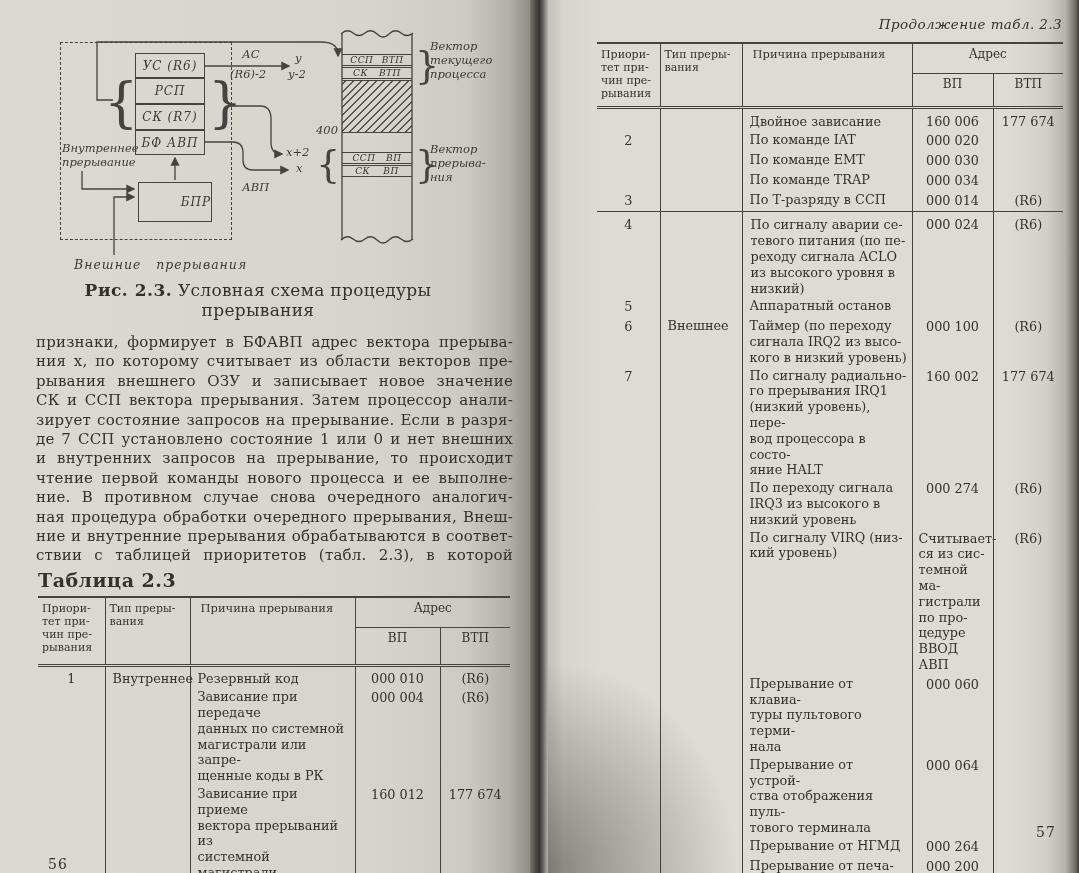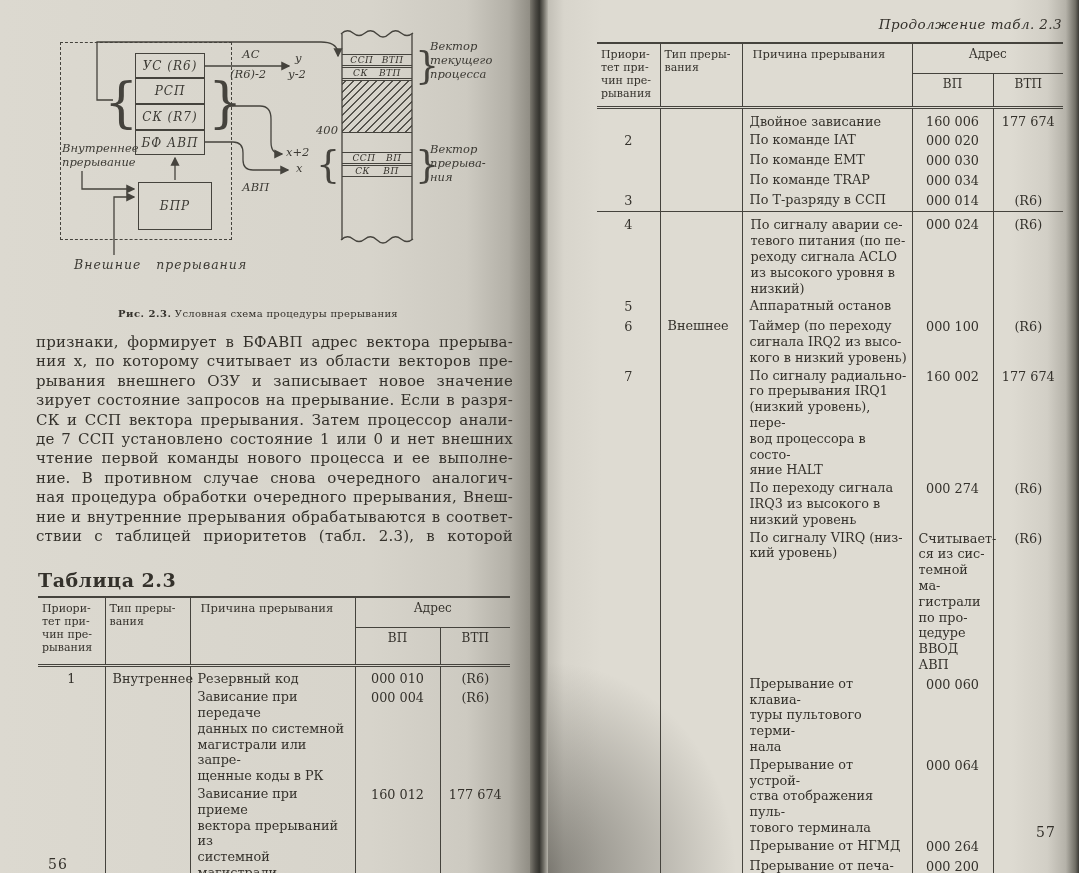--- a/index.html
+++ b/index.html
@@ -104,7 +104,7 @@
   <div class="blk" style="left:95px;top:104px;width:70px;height:25px;">
       <span>БФ АВП</span>
     </div>
-  <div class="blk" style="left:98px;top:156px;width:74px;height:48px;">
+  <div class="blk" style="left:98px;top:156px;width:74px;height:40px;justify-content:flex-end;">
       <span>БПР</span>
     </div>
 

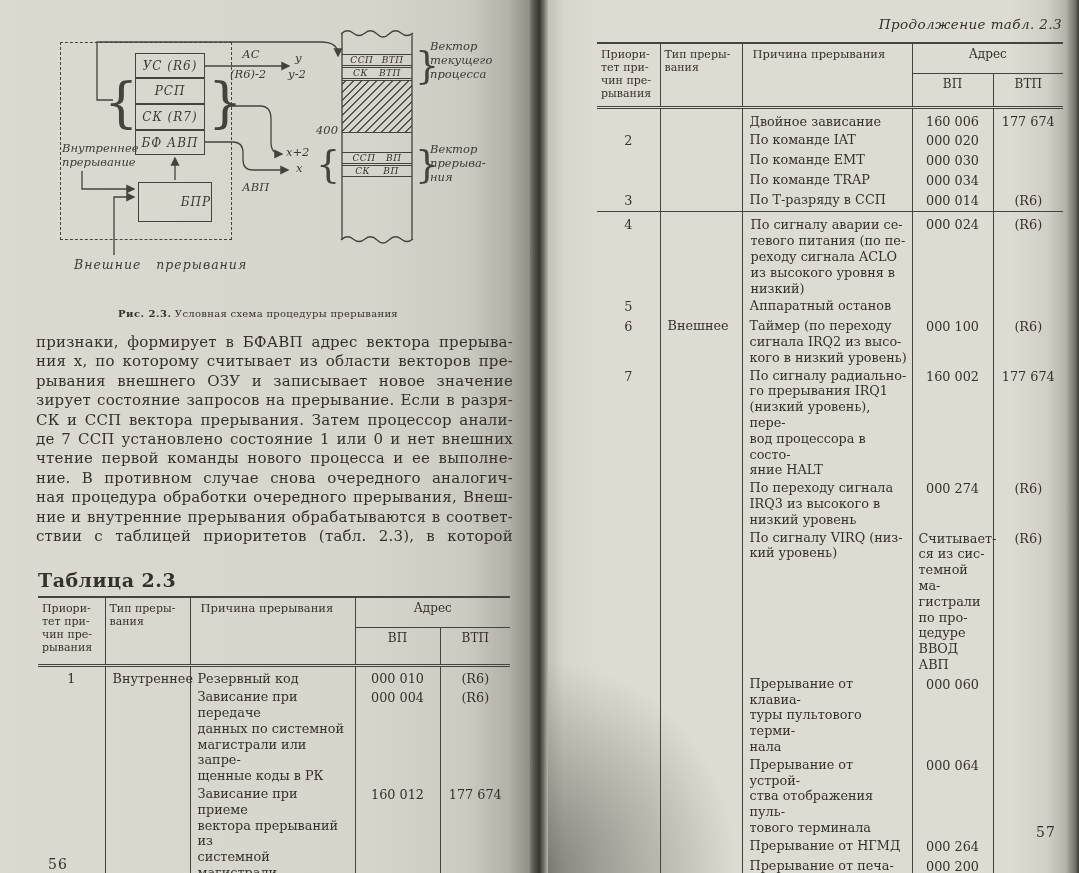--- a/index.html
+++ b/index.html
@@ -36,7 +36,7 @@
            background:repeating-linear-gradient(-45deg, rgba(64,62,56,0) 0 4.2px, rgba(64,62,56,.85) 4.2px 5.6px); }
   .brace { position:absolute; font-family:"DejaVu Serif",serif; color:#45433d; line-height:1; font-style:normal; }
 
-  .caption { position:absolute; left:36px; top:308px; width:444px; text-align:center; font-size:10px; letter-spacing:.3px; }
+  .caption { position:absolute; left:36px; top:280px; width:444px; text-align:center; font-size:17px; letter-spacing:.3px; }
   .caption b { letter-spacing:.5px; }
 
   

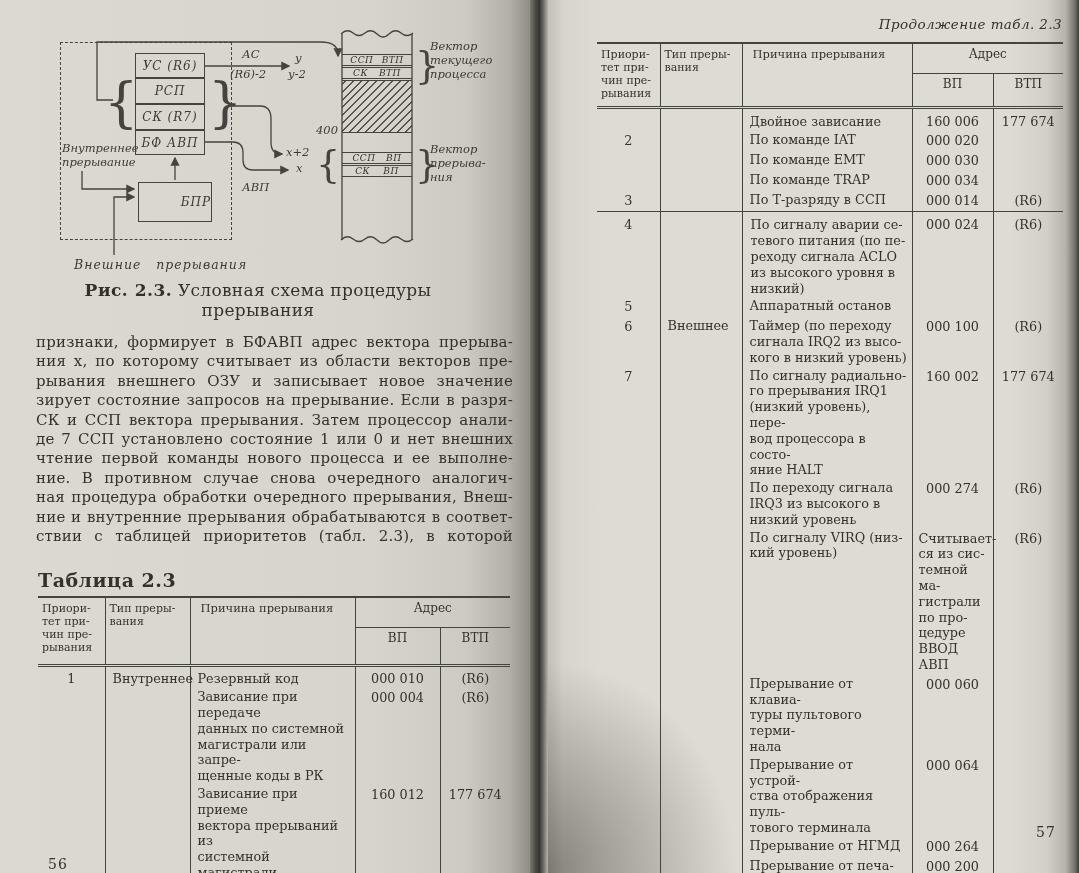--- a/index.html
+++ b/index.html
@@ -160,8 +160,8 @@
   <div>признаки, формирует в БФАВП адрес вектора прерыва-</div>
   <div>ния x, по которому считывает из области векторов пре-</div>
   <div>рывания внешнего ОЗУ и записывает новое значение</div>
+  <div>СК и ССП вектора прерывания. Затем процессор анали-</div>
   <div>зирует состояние запросов на прерывание. Если в разря-</div>
-  <div>СК и ССП вектора прерывания. Затем процессор анали-</div>
   <div>де 7 ССП установлено состояние 1 или 0 и нет внешних</div>
   <div>чтение первой команды нового процесса и ее выполне-</div>
   <div>ние. В противном случае снова очередного аналогич-</div>

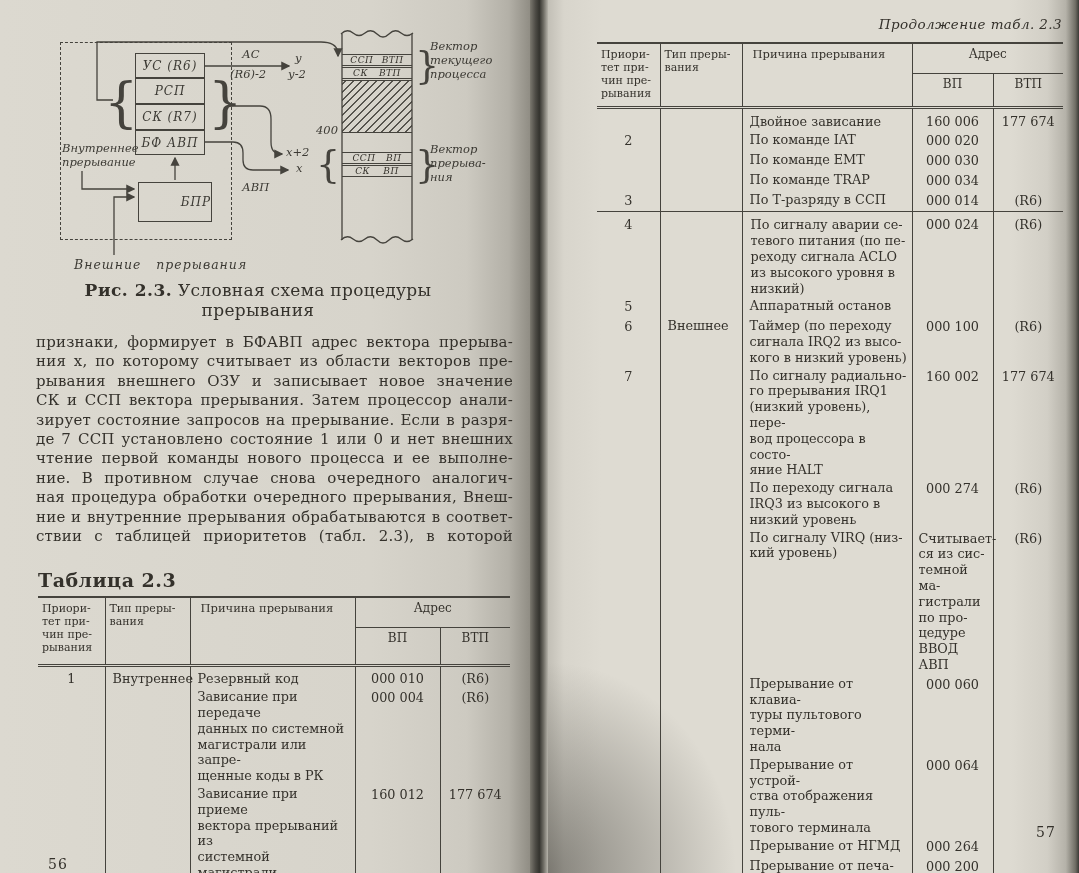--- a/index.html
+++ b/index.html
@@ -163,6 +163,7 @@
   <div>СК и ССП вектора прерывания. Затем процессор анали-</div>
   <div>зирует состояние запросов на прерывание. Если в разря-</div>
   <div>де 7 ССП установлено состояние 1 или 0 и нет внешних</div>
+  <div>и внутренних запросов на прерывание, то происходит</div>
   <div>чтение первой команды нового процесса и ее выполне-</div>
   <div>ние. В противном случае снова очередного аналогич-</div>
   <div>ная процедура обработки очередного прерывания, Внеш-</div>

